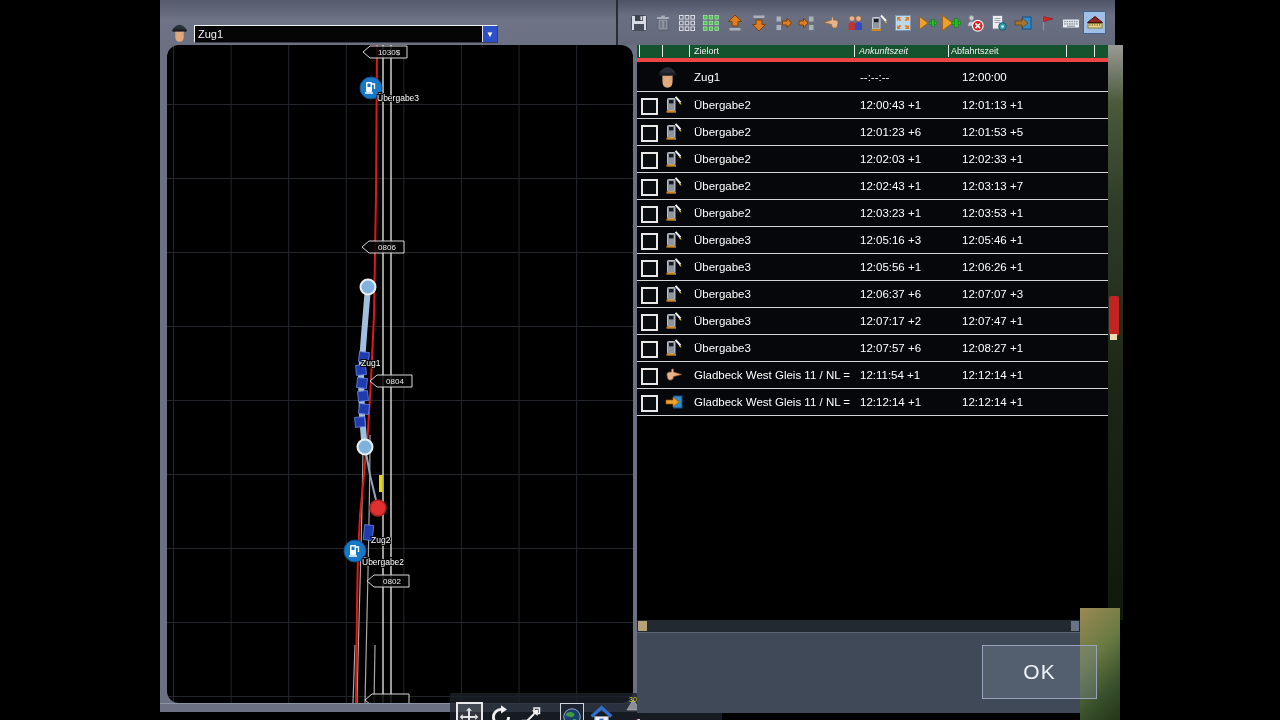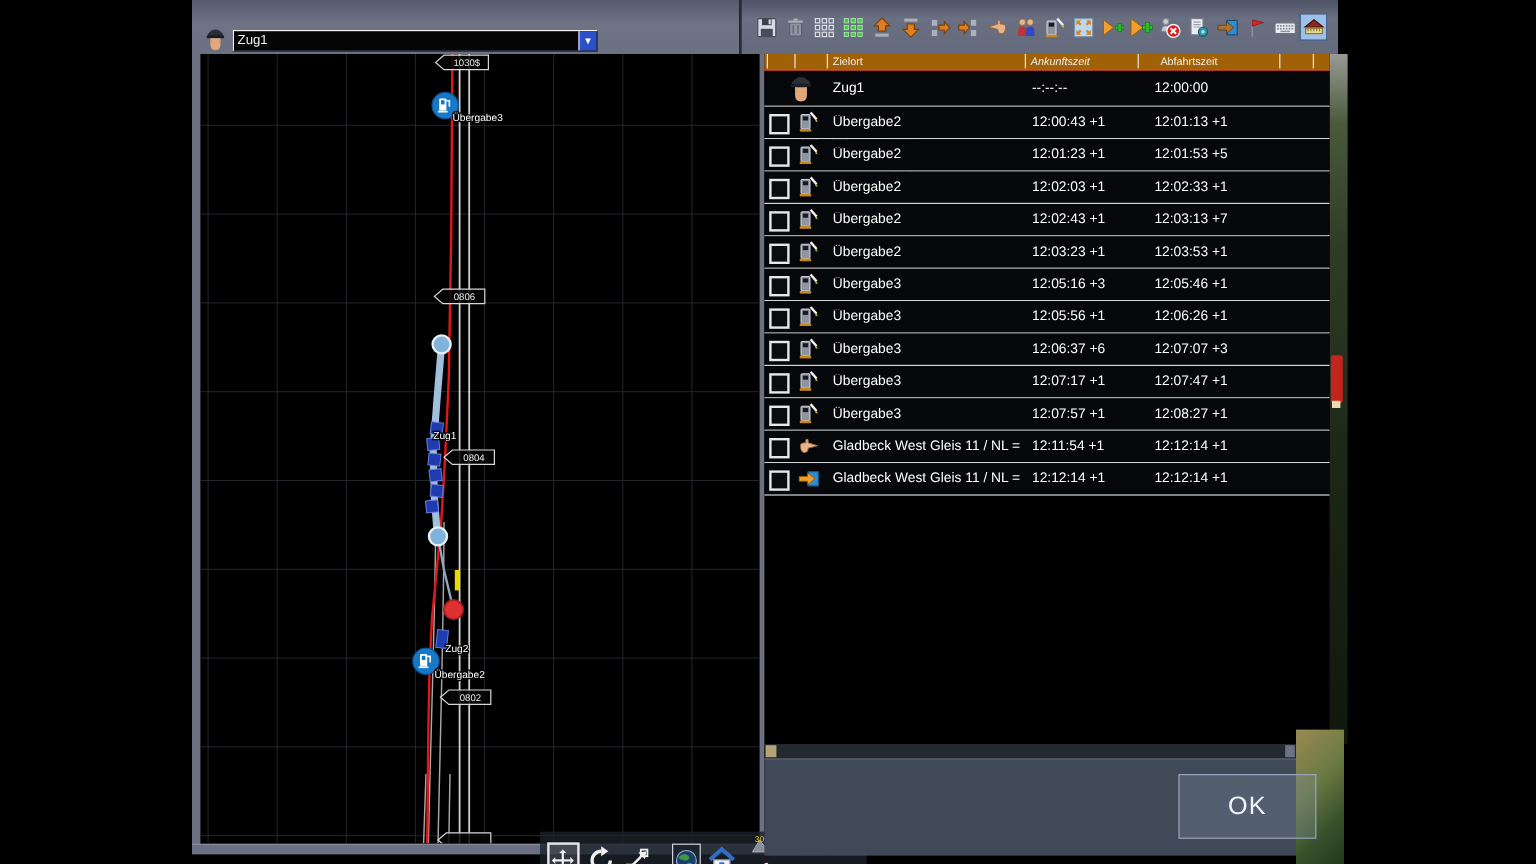--- a/index.html
+++ b/index.html
@@ -16,7 +16,7 @@
   .map{left:7px;top:0;width:466px;height:658px;background-color:#000;overflow:hidden;
     background-image:linear-gradient(to right,#22262b 1px,transparent 1px),
                      linear-gradient(to bottom,#22262b 1px,transparent 1px);
-    background-size:57.6px 100%,100% 74px;background-position:6px 0,0 59px;}
+    background-size:57.6px 100%,100% 74px;background-position:6px 0,0 59px;border-radius:12px;}
   .map svg{position:absolute;left:0;top:0;}
   .avatar-sm{left:11px;top:22px;width:17px;height:21px;}
   .train-select{left:34px;top:25px;width:304px;height:18px;background:#050505;

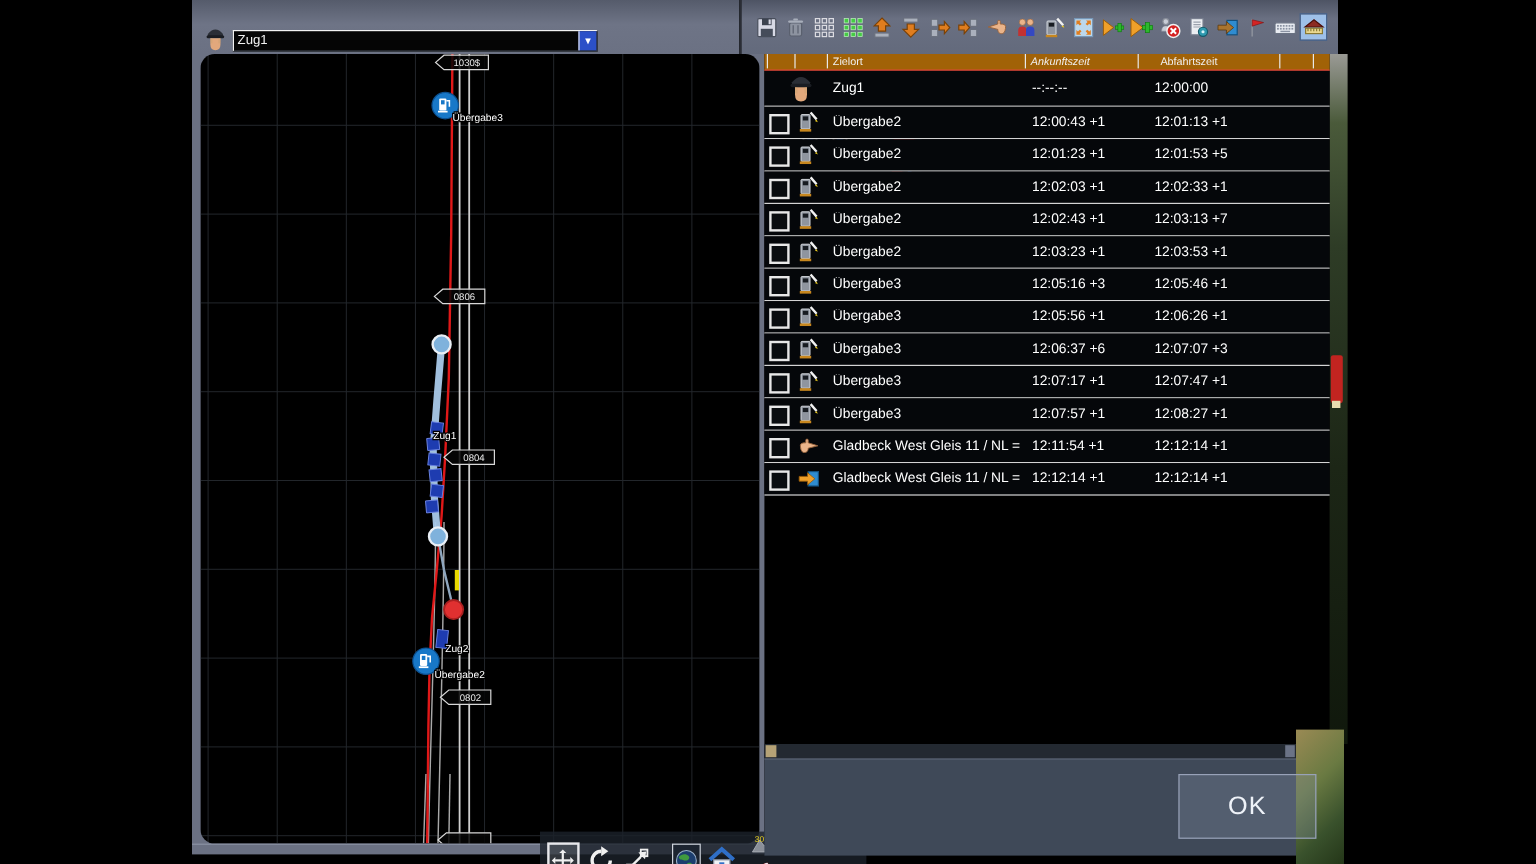--- a/index.html
+++ b/index.html
@@ -48,7 +48,7 @@
 
   
   .table{left:637px;top:45px;width:471px;z-index:2;}
-  .thead{position:relative;height:13px;background:#a16207;border-bottom:1px solid #ef4444;}
+  .thead{position:relative;height:13px;background:#14532d;border-bottom:4px solid #ef4444;}
   .thead .th{position:absolute;top:1px;font-size:9px;color:#f0f0f0;}
   .thead .sep{position:absolute;top:0;width:1px;height:12px;background:#e8e8e8;}
   .row{position:relative;height:26px;border-bottom:1px solid #d4d4d4;background:#05070a;}

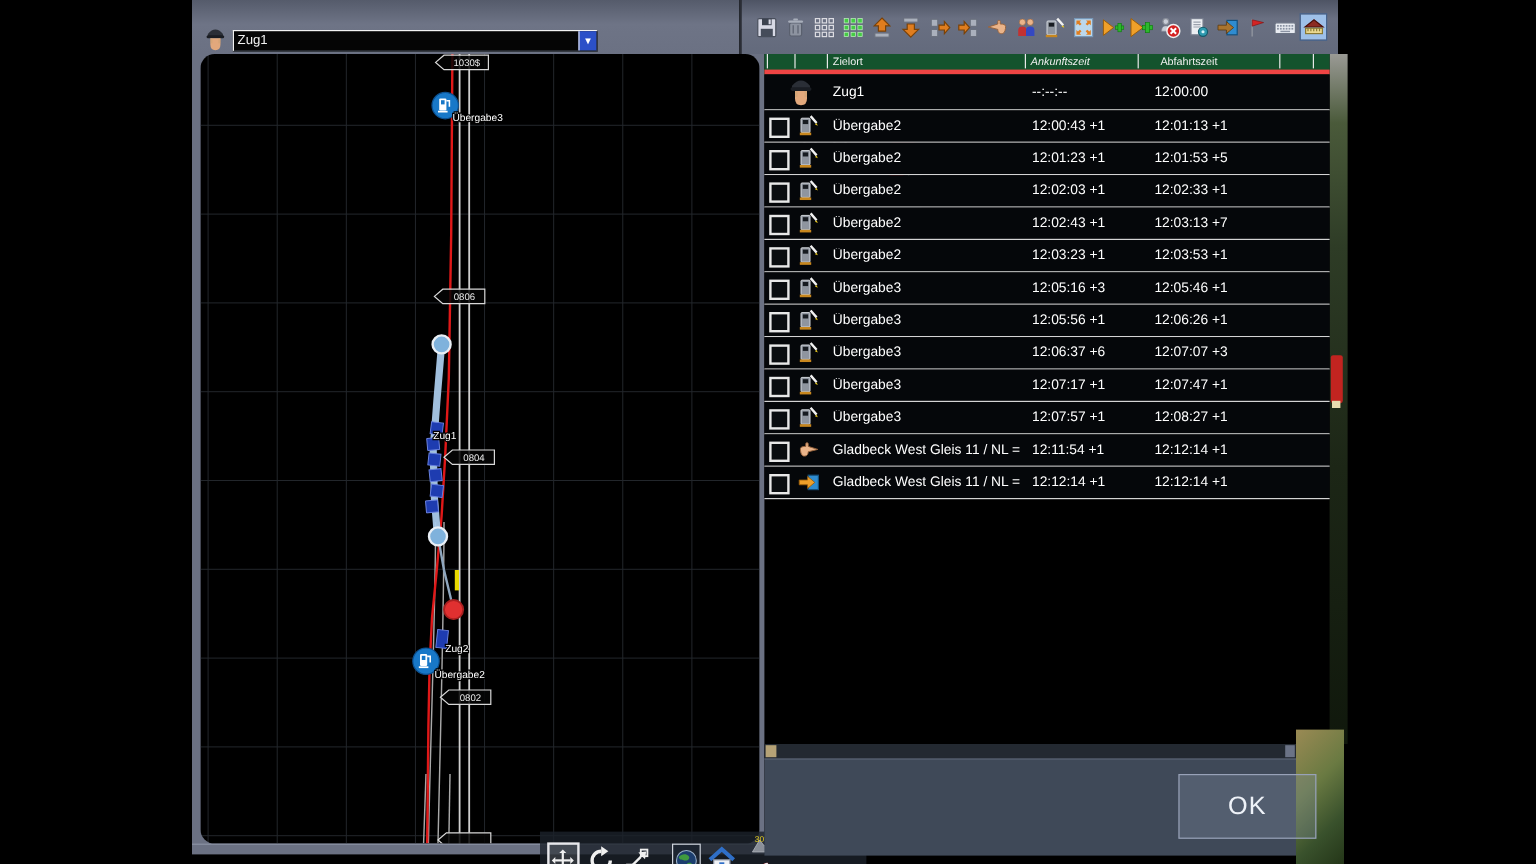--- a/index.html
+++ b/index.html
@@ -482,7 +482,7 @@
     <span class="sep" style="left:457px;"></span>
     <span class="th" style="left:57px;">Zielort</span>
     <span class="th" style="left:222px;font-style:italic;">Ankunftszeit</span>
-    <span class="th" style="left:330px;">Abfahrtszeit</span>
+    <span class="th" style="left:314px;">Abfahrtszeit</span>
   </div>
   <div class="row train">
     <svg class="ravatar" viewBox="0 0 16 20">

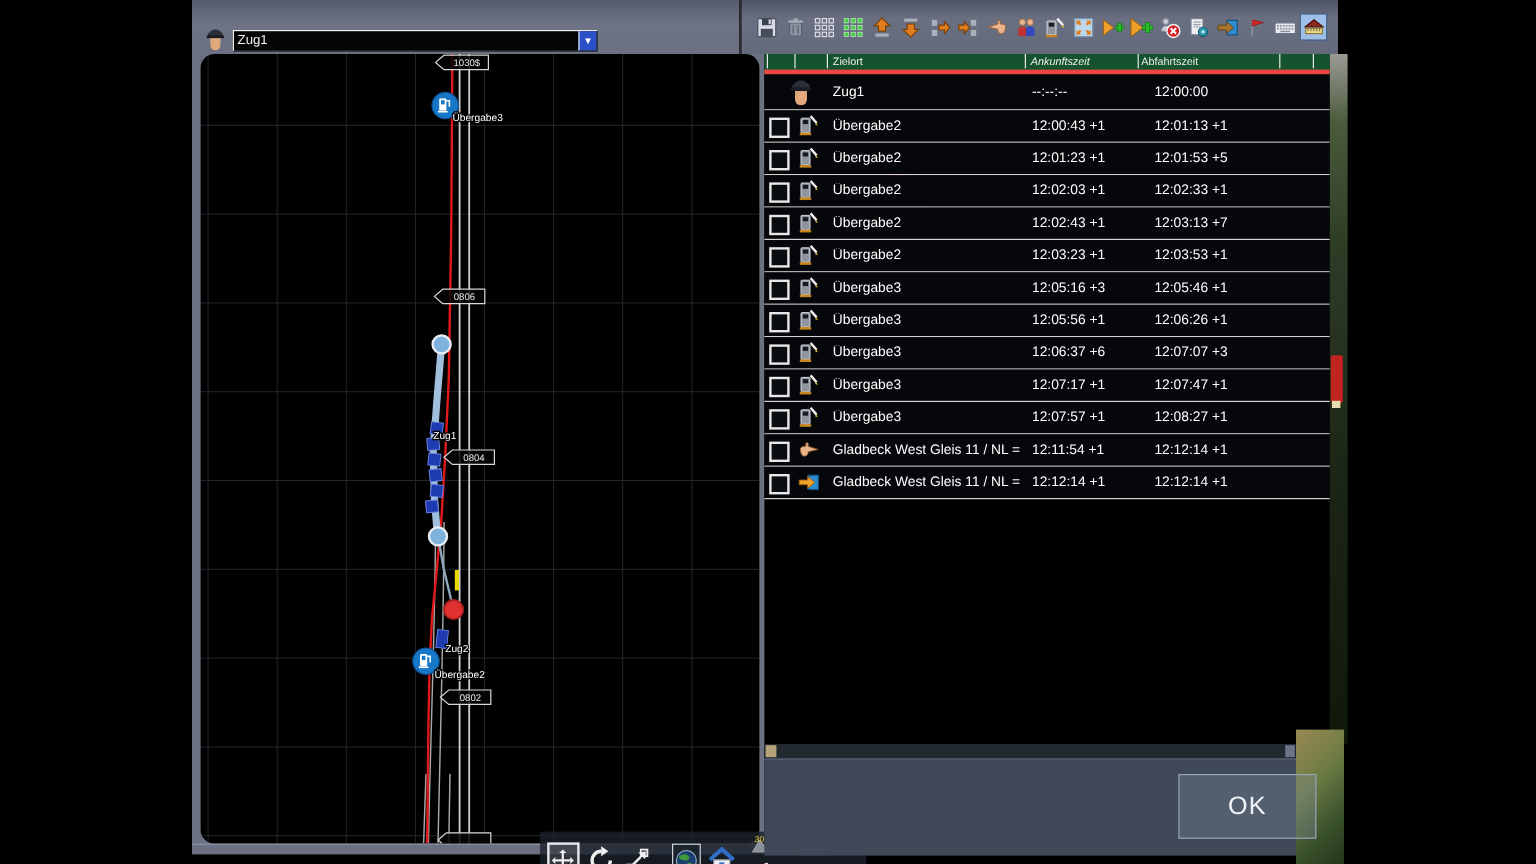--- a/index.html
+++ b/index.html
@@ -522,7 +522,7 @@
           </svg></span>
 
     <span class="cell name">Übergabe2</span>
-    <span class="cell arr">12:01:23 +1</span>
+    <span class="cell arr">12:01:23 +6</span>
     <span class="cell dep">12:01:53 +5</span>
   </div>
 

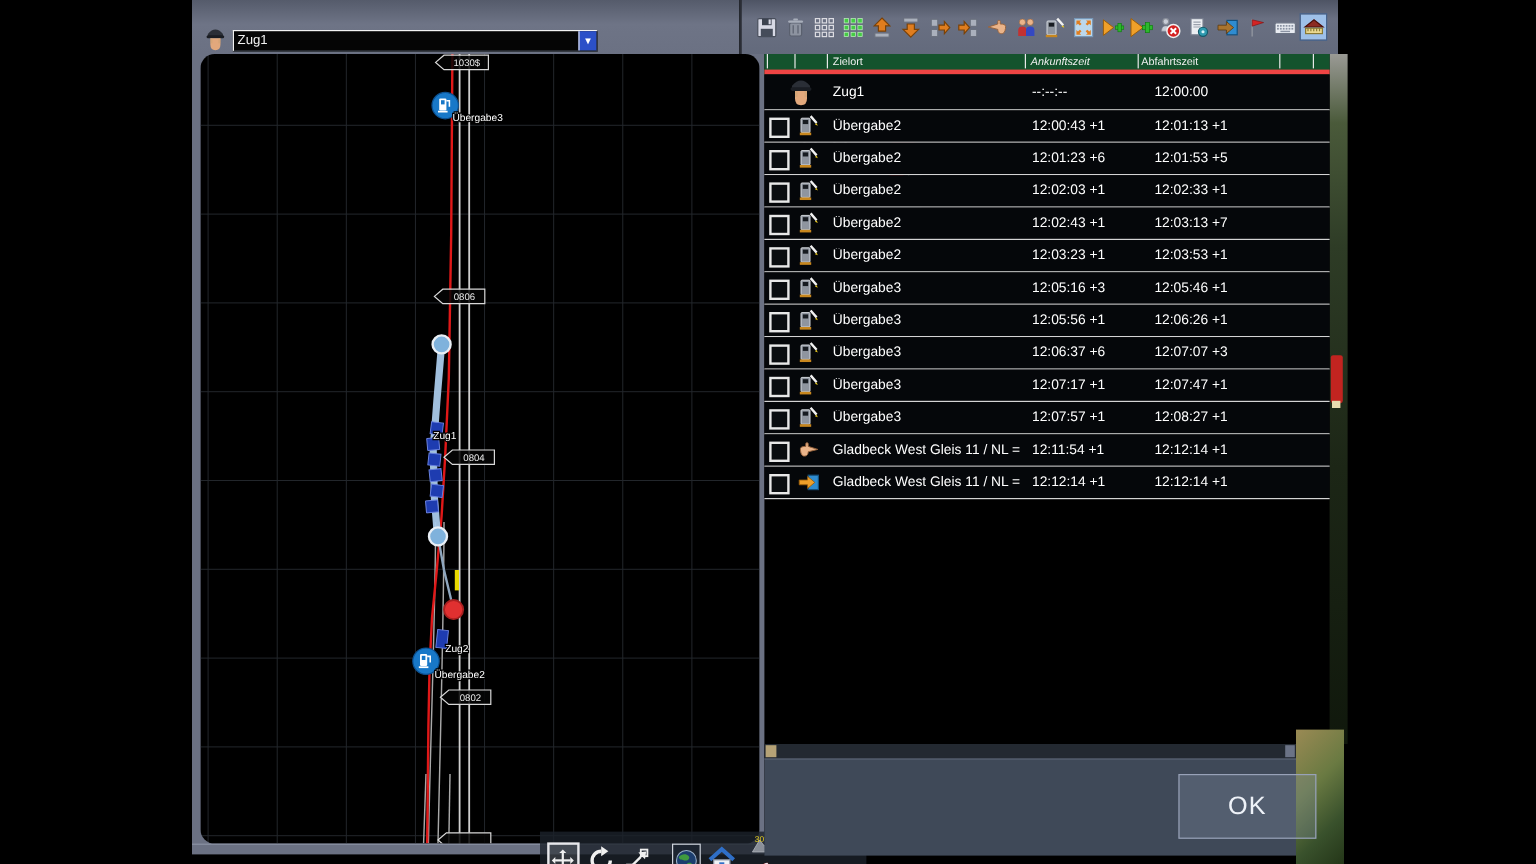--- a/index.html
+++ b/index.html
@@ -627,7 +627,7 @@
           </svg></span>
 
     <span class="cell name">Übergabe3</span>
-    <span class="cell arr">12:07:17 +1</span>
+    <span class="cell arr">12:07:17 +2</span>
     <span class="cell dep">12:07:47 +1</span>
   </div>
 

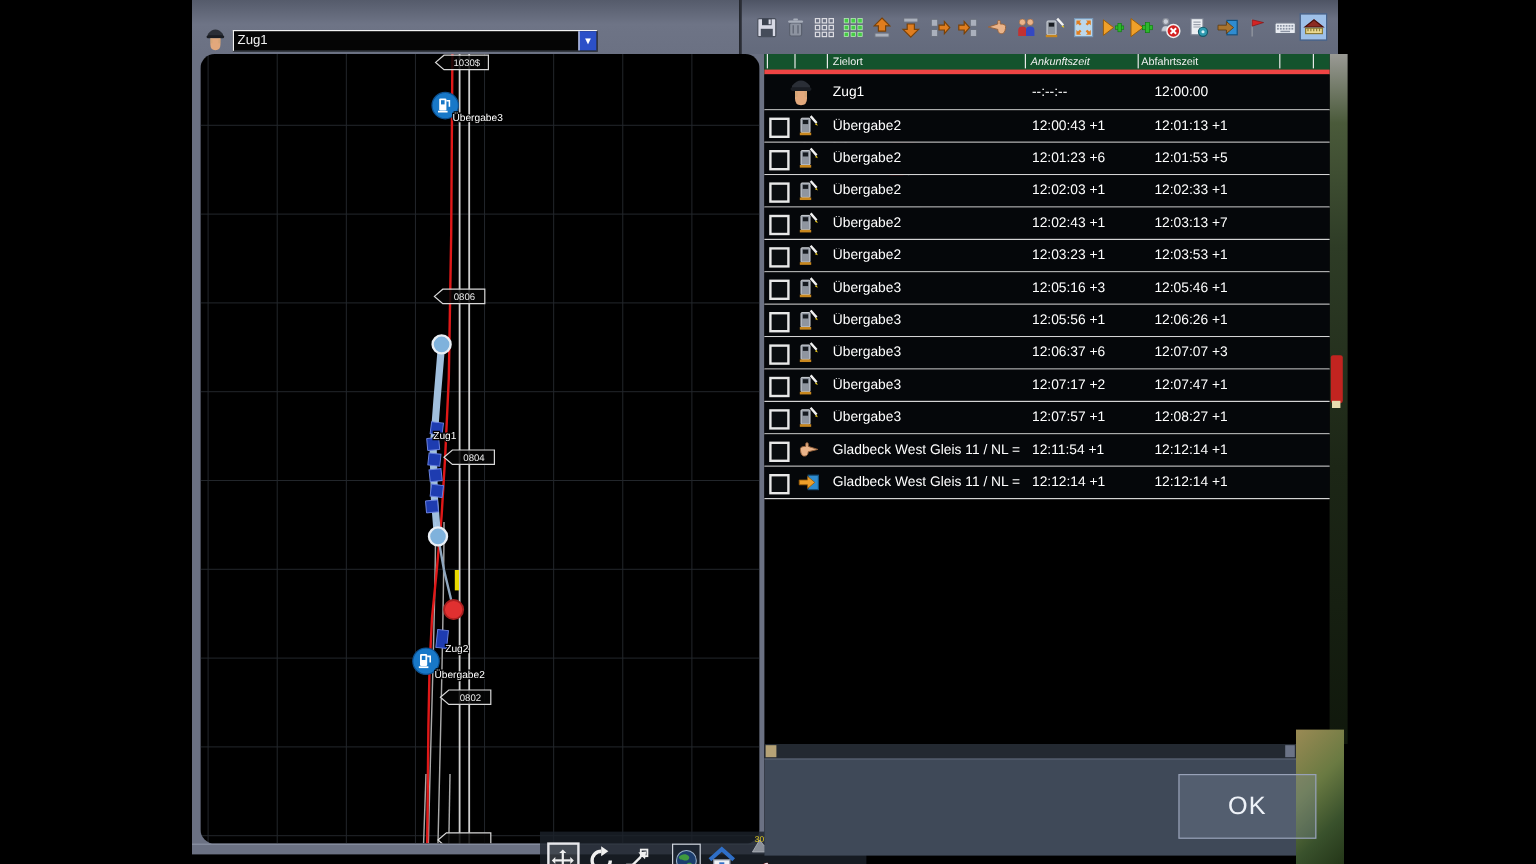--- a/index.html
+++ b/index.html
@@ -642,7 +642,7 @@
           </svg></span>
 
     <span class="cell name">Übergabe3</span>
-    <span class="cell arr">12:07:57 +1</span>
+    <span class="cell arr">12:07:57 +6</span>
     <span class="cell dep">12:08:27 +1</span>
   </div>
 

